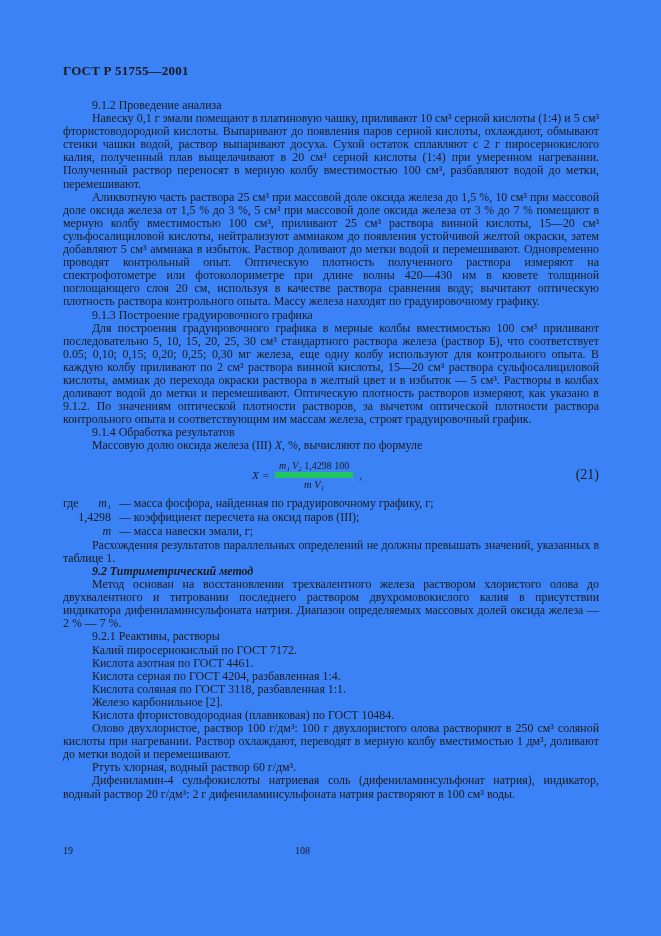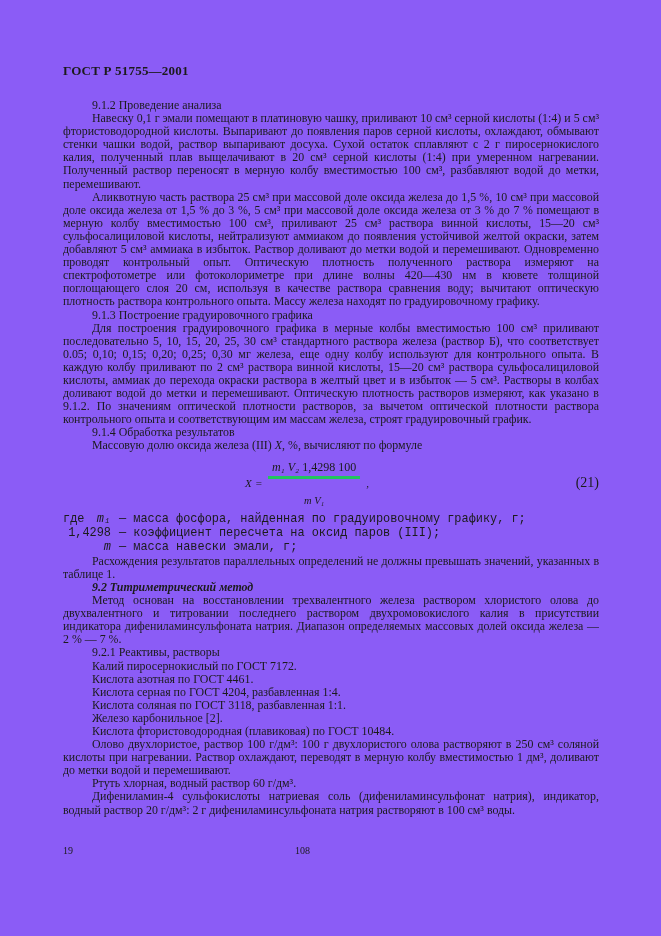--- a/index.html
+++ b/index.html
@@ -8,7 +8,7 @@
     width: 661px;
     height: 936px;
     margin: 0;
-    background: #8b5cf6;
+    background: #3b82f6;
     color: #1b1b1b;
     font-family: "Liberation Serif", "DejaVu Serif", serif;
     box-sizing: border-box;

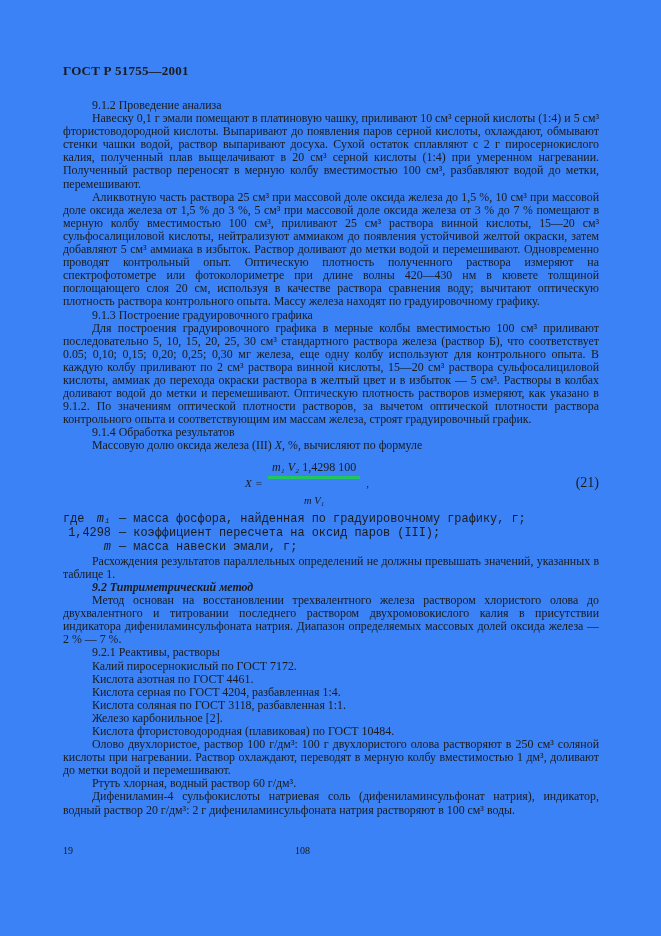--- a/index.html
+++ b/index.html
@@ -50,7 +50,7 @@
     left: -24px;
   }
   .frac { display: inline-block; text-align: center; margin: 0 2px; vertical-align: middle; }
-  .frac .num { display: block; padding: 0 4px 1px 4px; border-bottom: 3px solid #22c55e; font-size: 12px; }
+  .frac .num { display: block; padding: 0 4px 1px 4px; border-bottom: 6px solid #22c55e; font-size: 10px; }
   .frac .den { display: block; padding-top: 16px; font-size: 10.5px; }
   .eq-no {
     position: absolute;

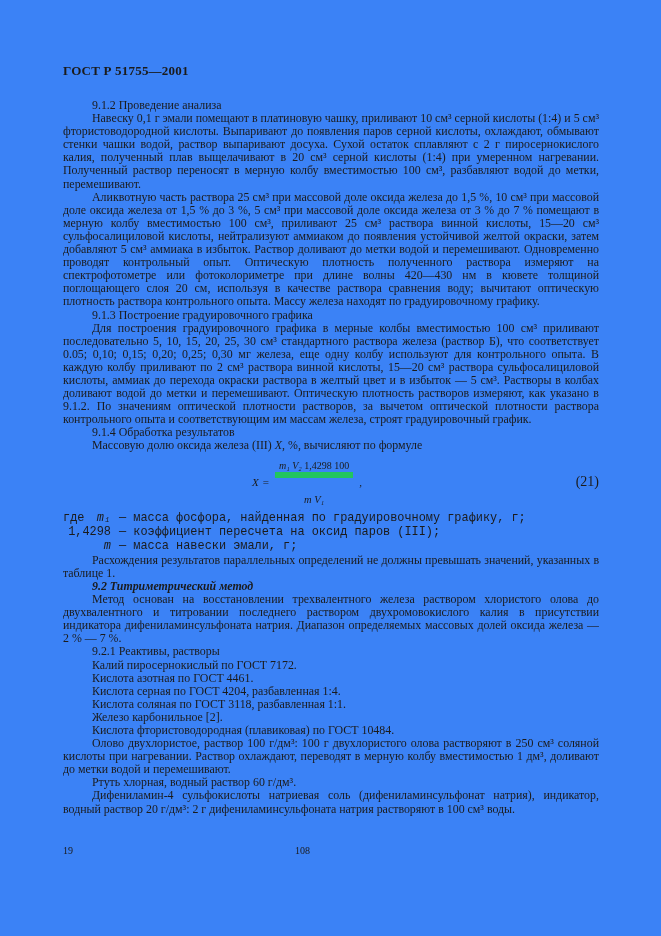--- a/index.html
+++ b/index.html
@@ -51,7 +51,7 @@
   }
   .frac { display: inline-block; text-align: center; margin: 0 2px; vertical-align: middle; }
   .frac .num { display: block; padding: 0 4px 1px 4px; border-bottom: 6px solid #22c55e; font-size: 10px; }
-  .frac .den { display: block; padding-top: 16px; font-size: 10.5px; }
+  .frac .den { display: block; padding-top: 1px; font-size: 10.5px; }
   .eq-no {
     position: absolute;
     right: 0;

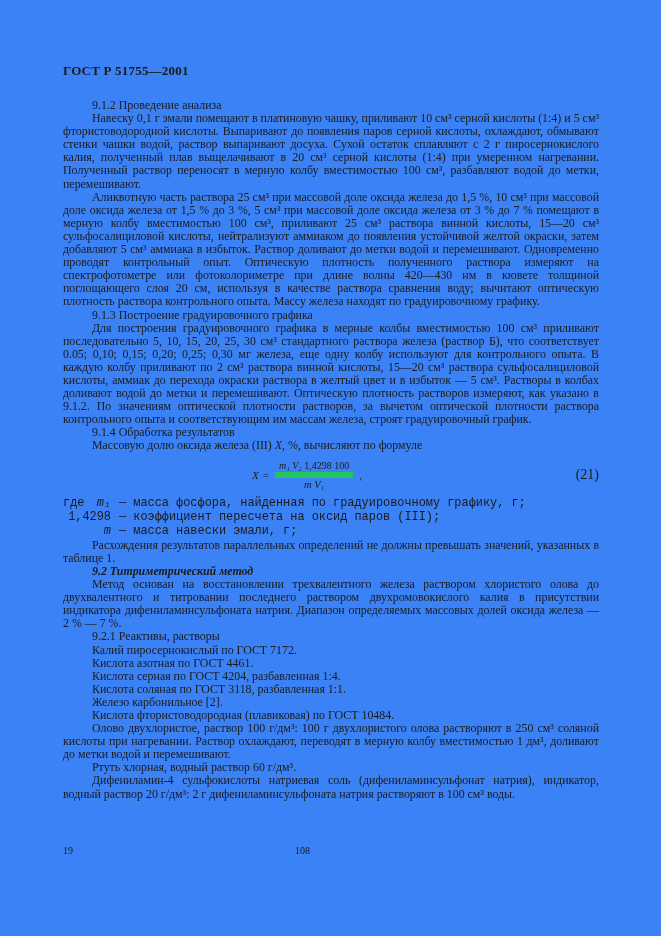--- a/index.html
+++ b/index.html
@@ -61,7 +61,7 @@
   }
 
   .where-list { margin: 0; }
-  .where-row { display: flex; line-height: 14.4px; font-family: Liberation Mono, monospace; }
+  .where-row { display: flex; line-height: 14.4px; }
   .where-head {
     width: 48px;
     flex-shrink: 0;

